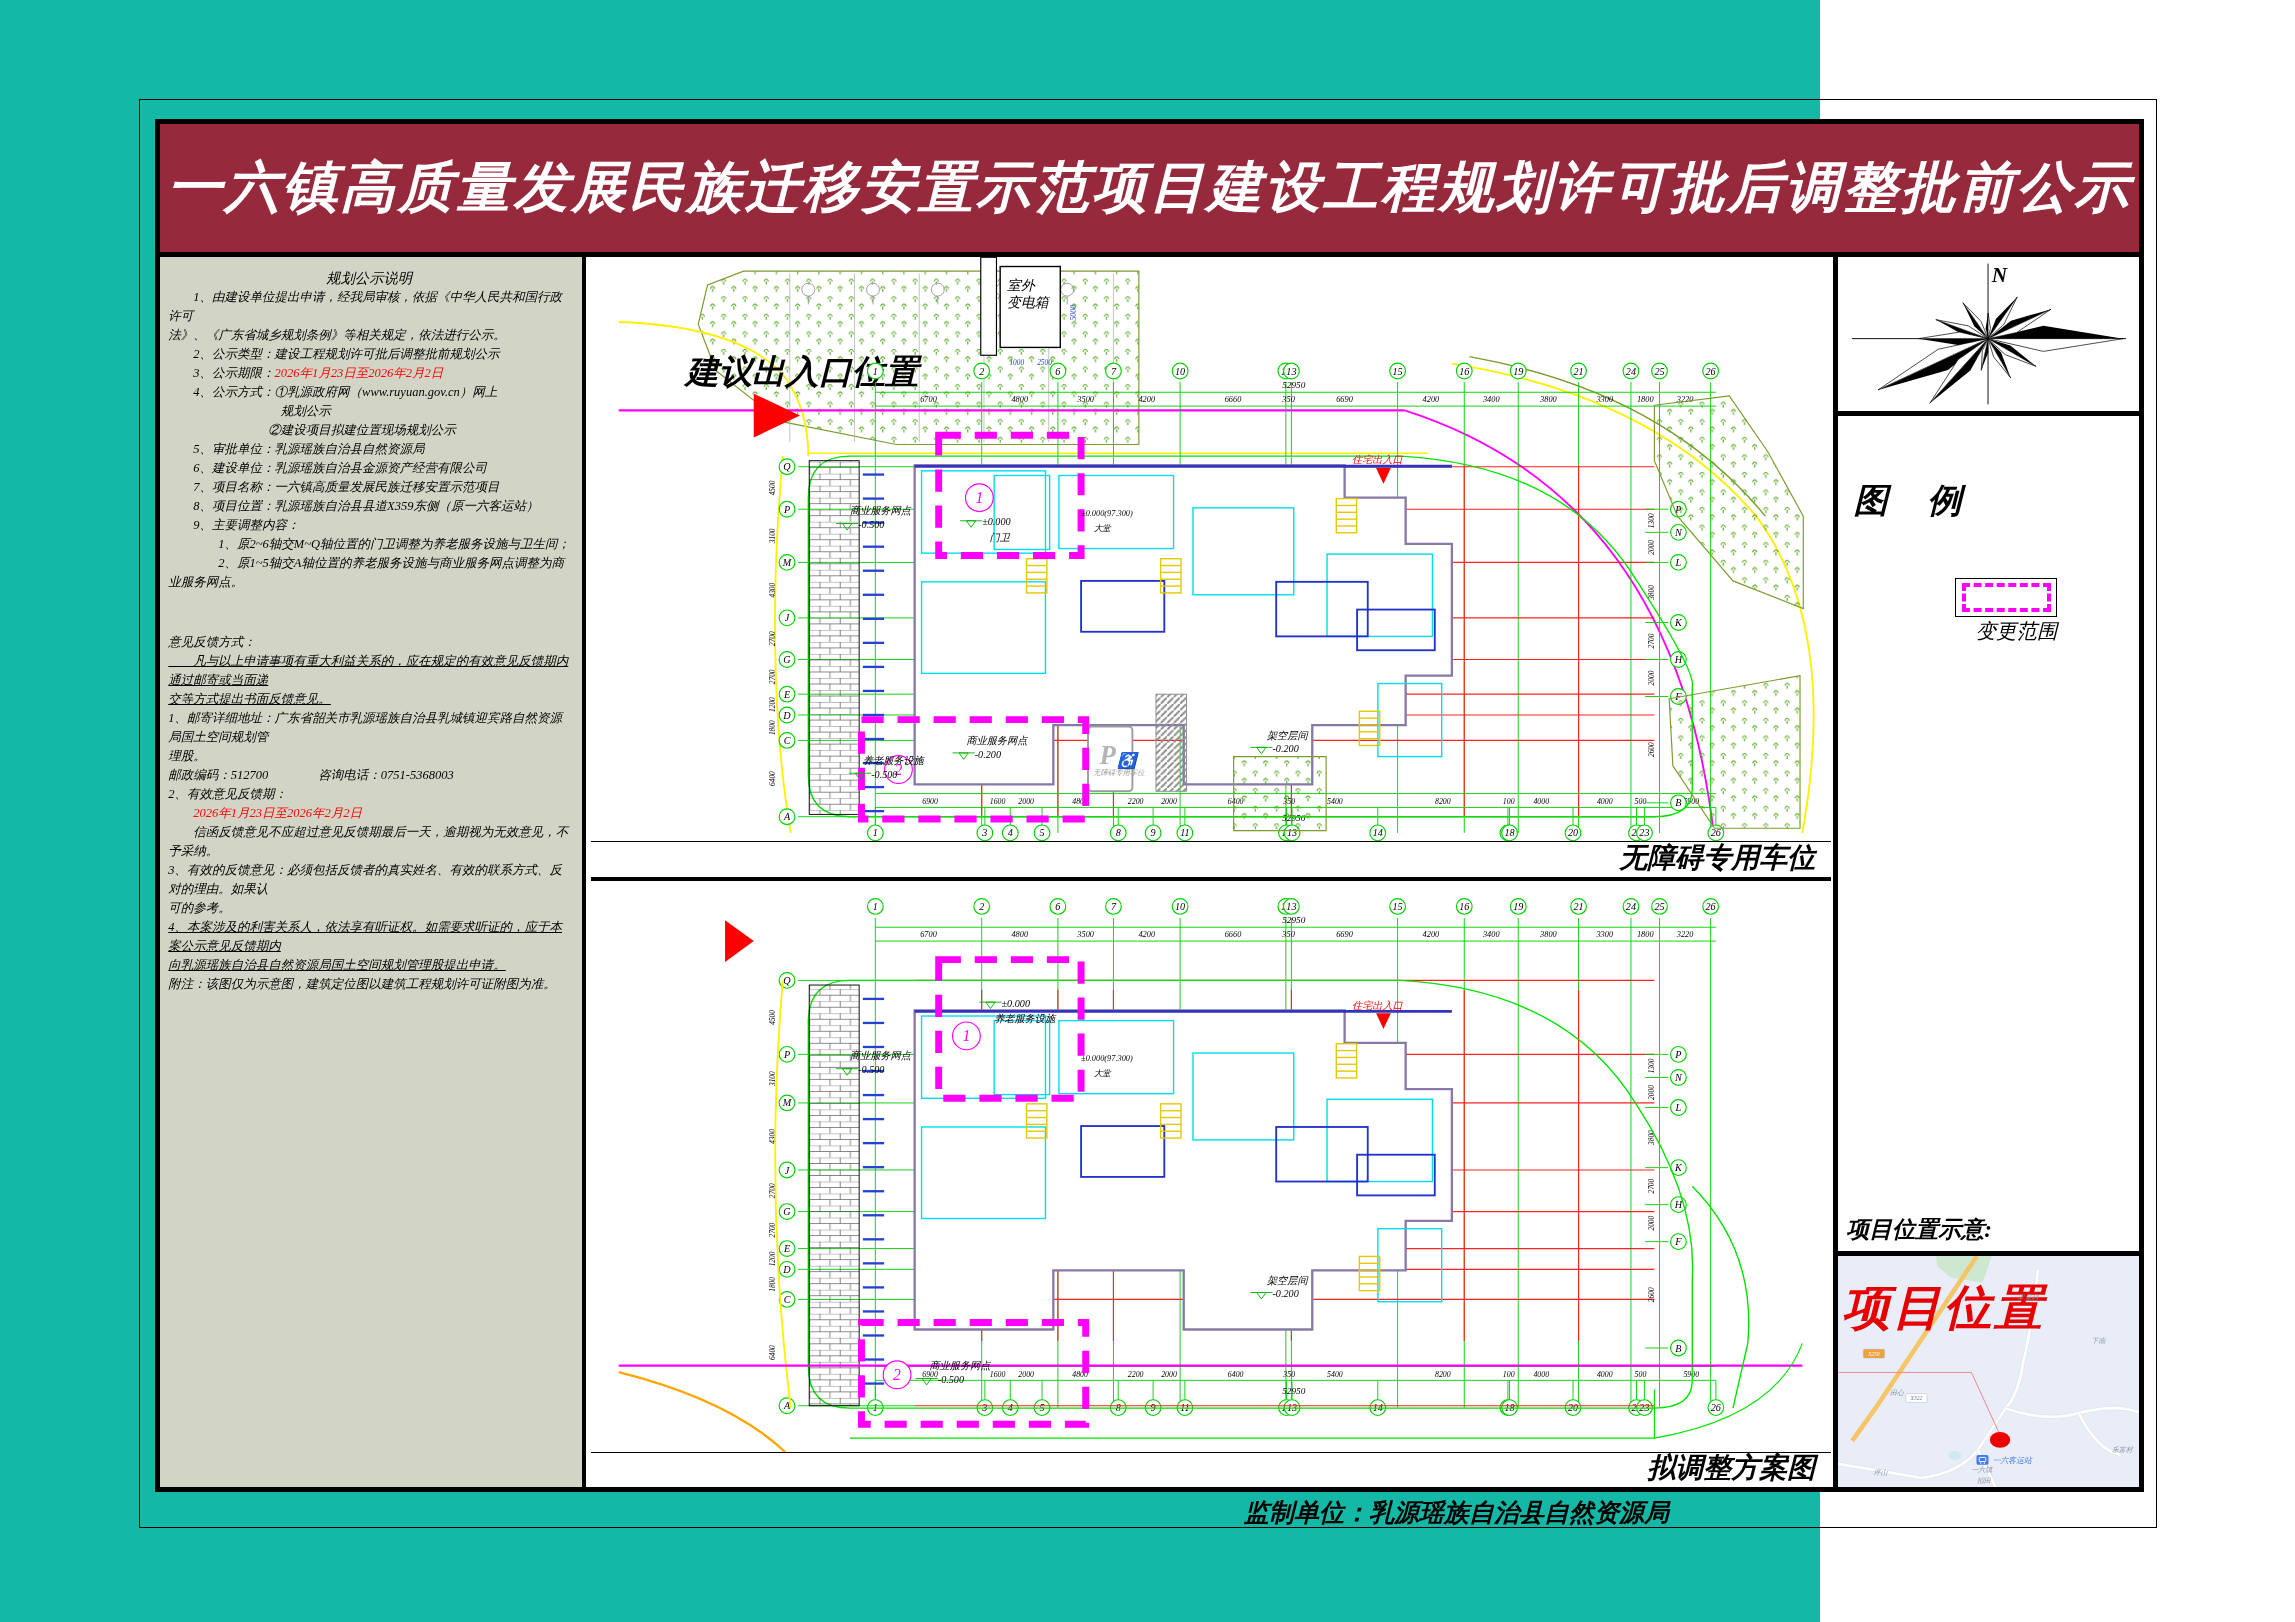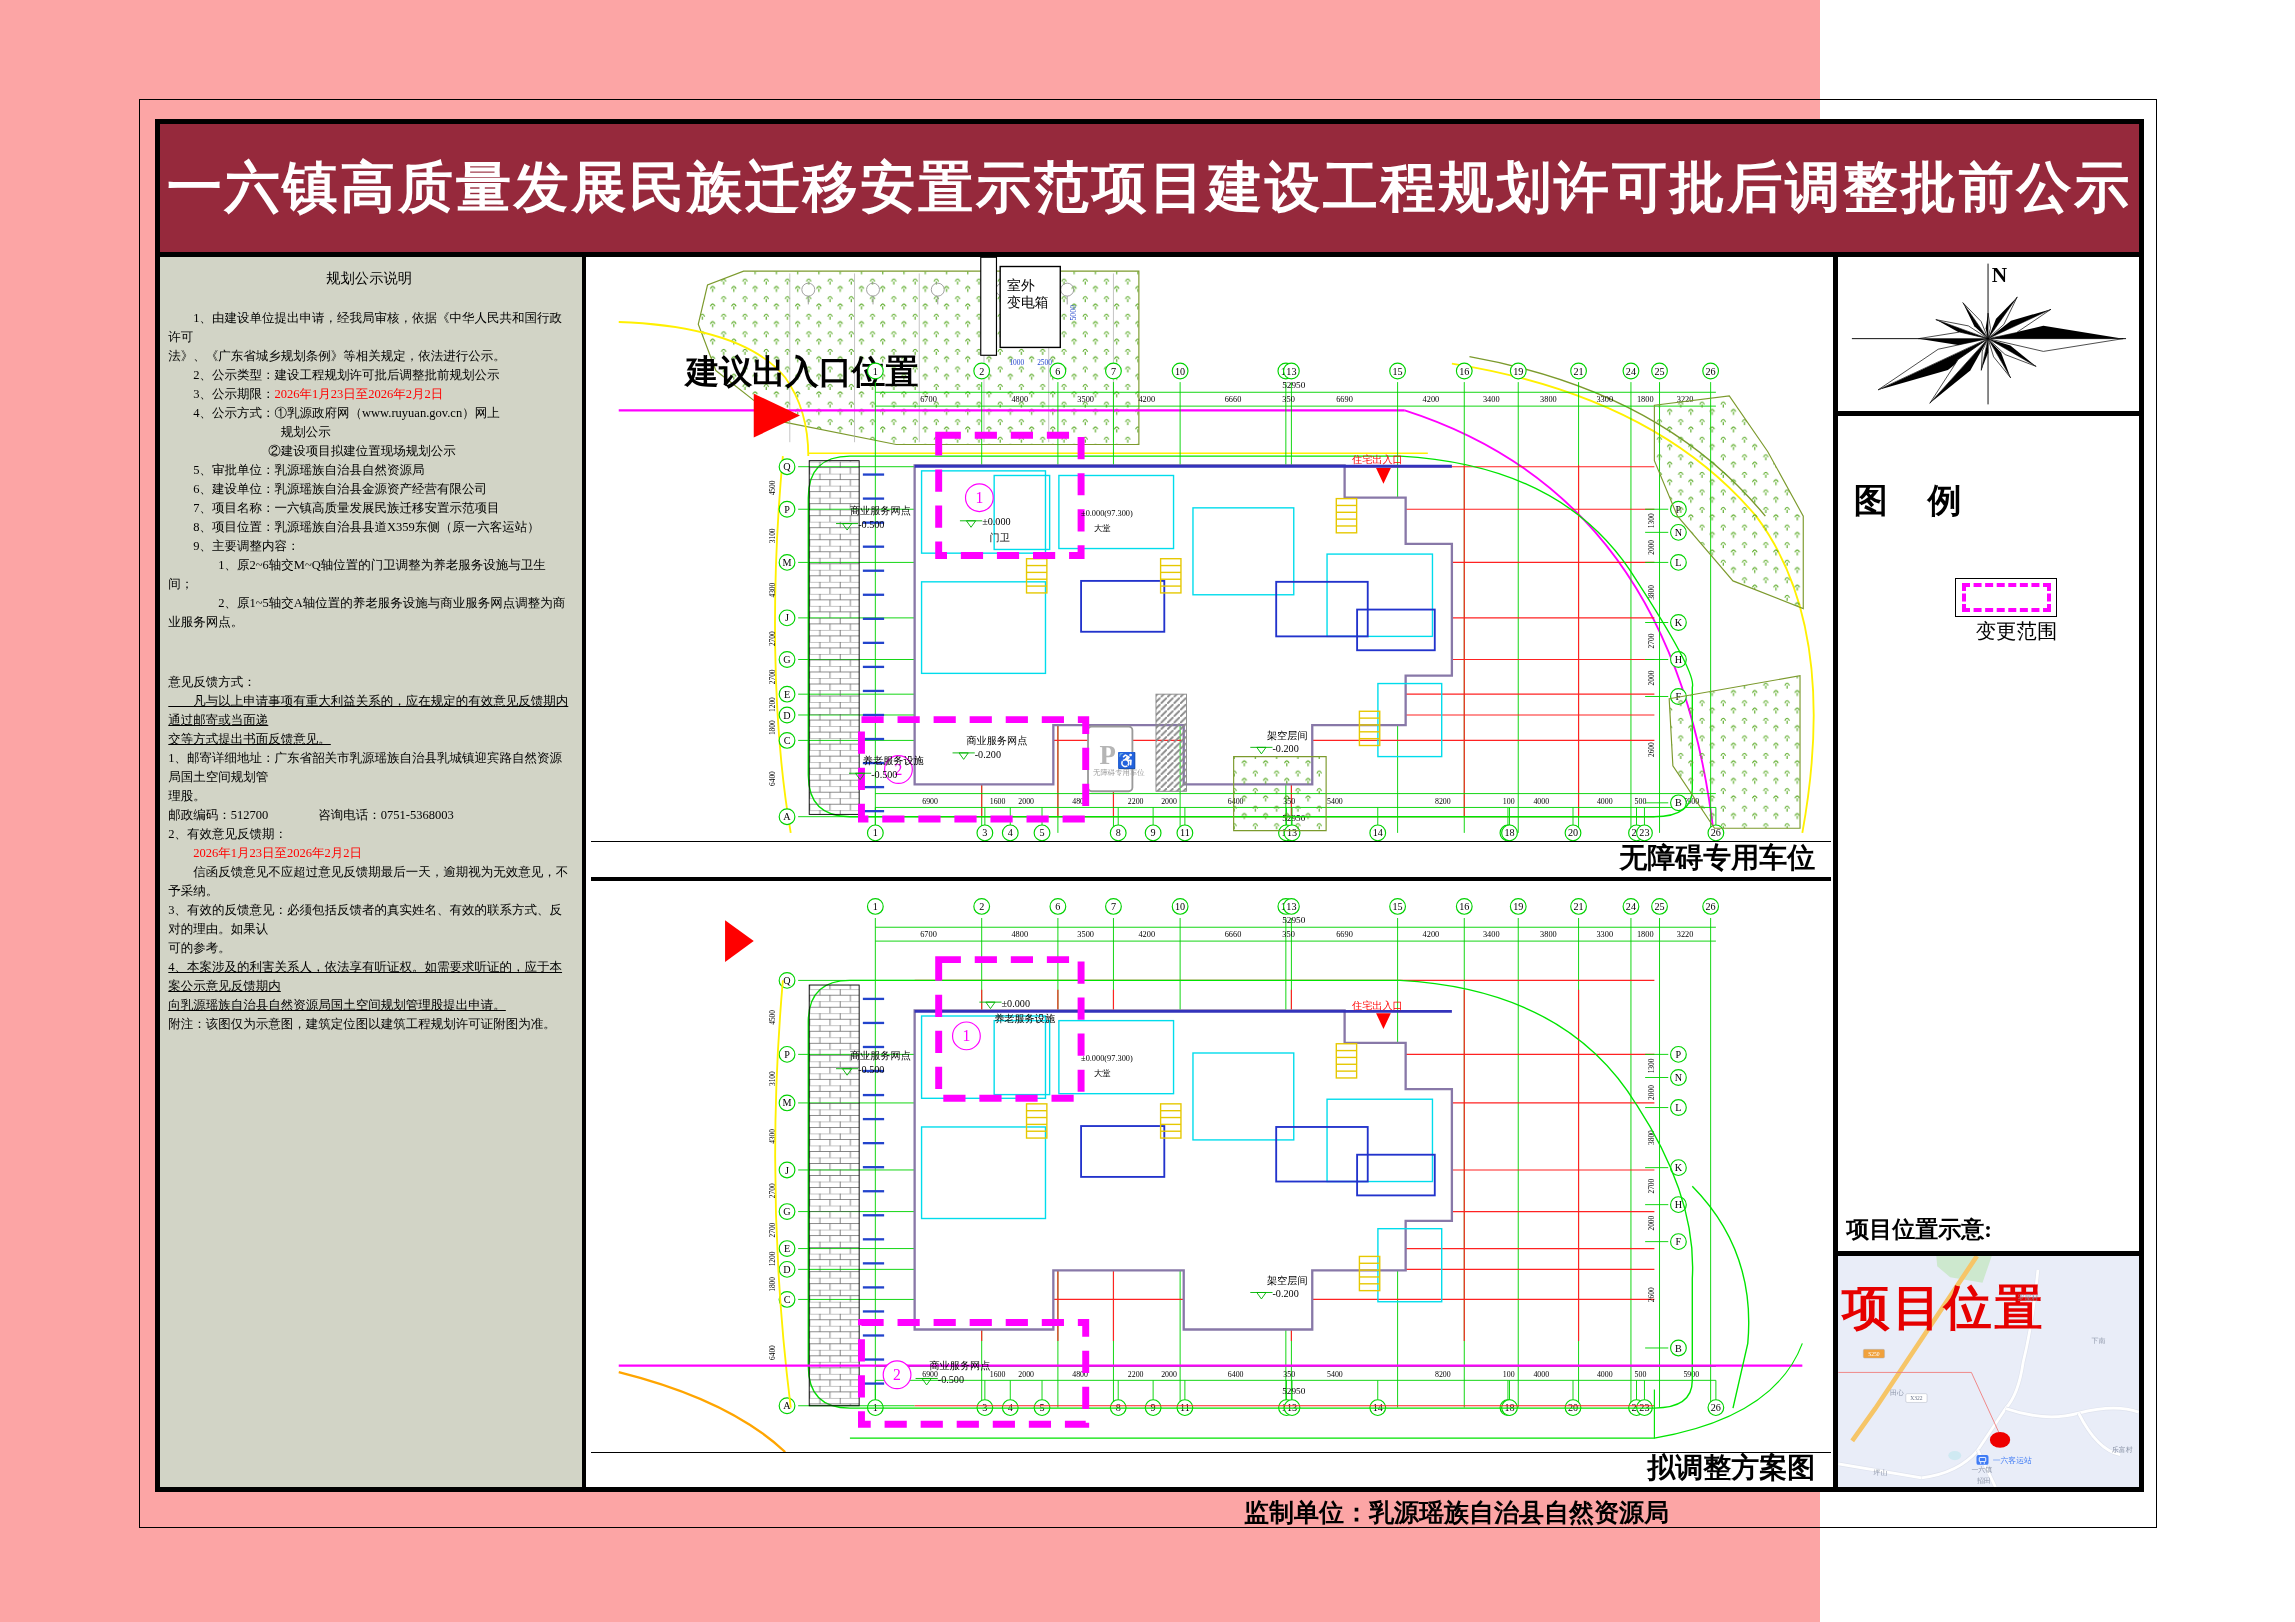--- a/index.html
+++ b/index.html
@@ -5,7 +5,7 @@
   html,body{margin:0;padding:0;background:#ffffff;}
   body{width:2295px;height:1623px;position:relative;overflow:hidden;
        font-family:"Liberation Serif","DejaVu Serif",serif;}
-  .page{position:absolute;left:0;top:0;width:1820px;height:1623px;background:#fca5a5;}
+  .page{position:absolute;left:0;top:0;width:1820px;height:1623px;background:#14b8a6;font-style:italic;}
   .thin-border{position:absolute;left:139px;top:99px;width:2018px;height:1429px;
        border:1.4px solid #000;box-sizing:border-box;}
   .frame{position:absolute;left:155px;top:119px;width:1989px;height:1373px;

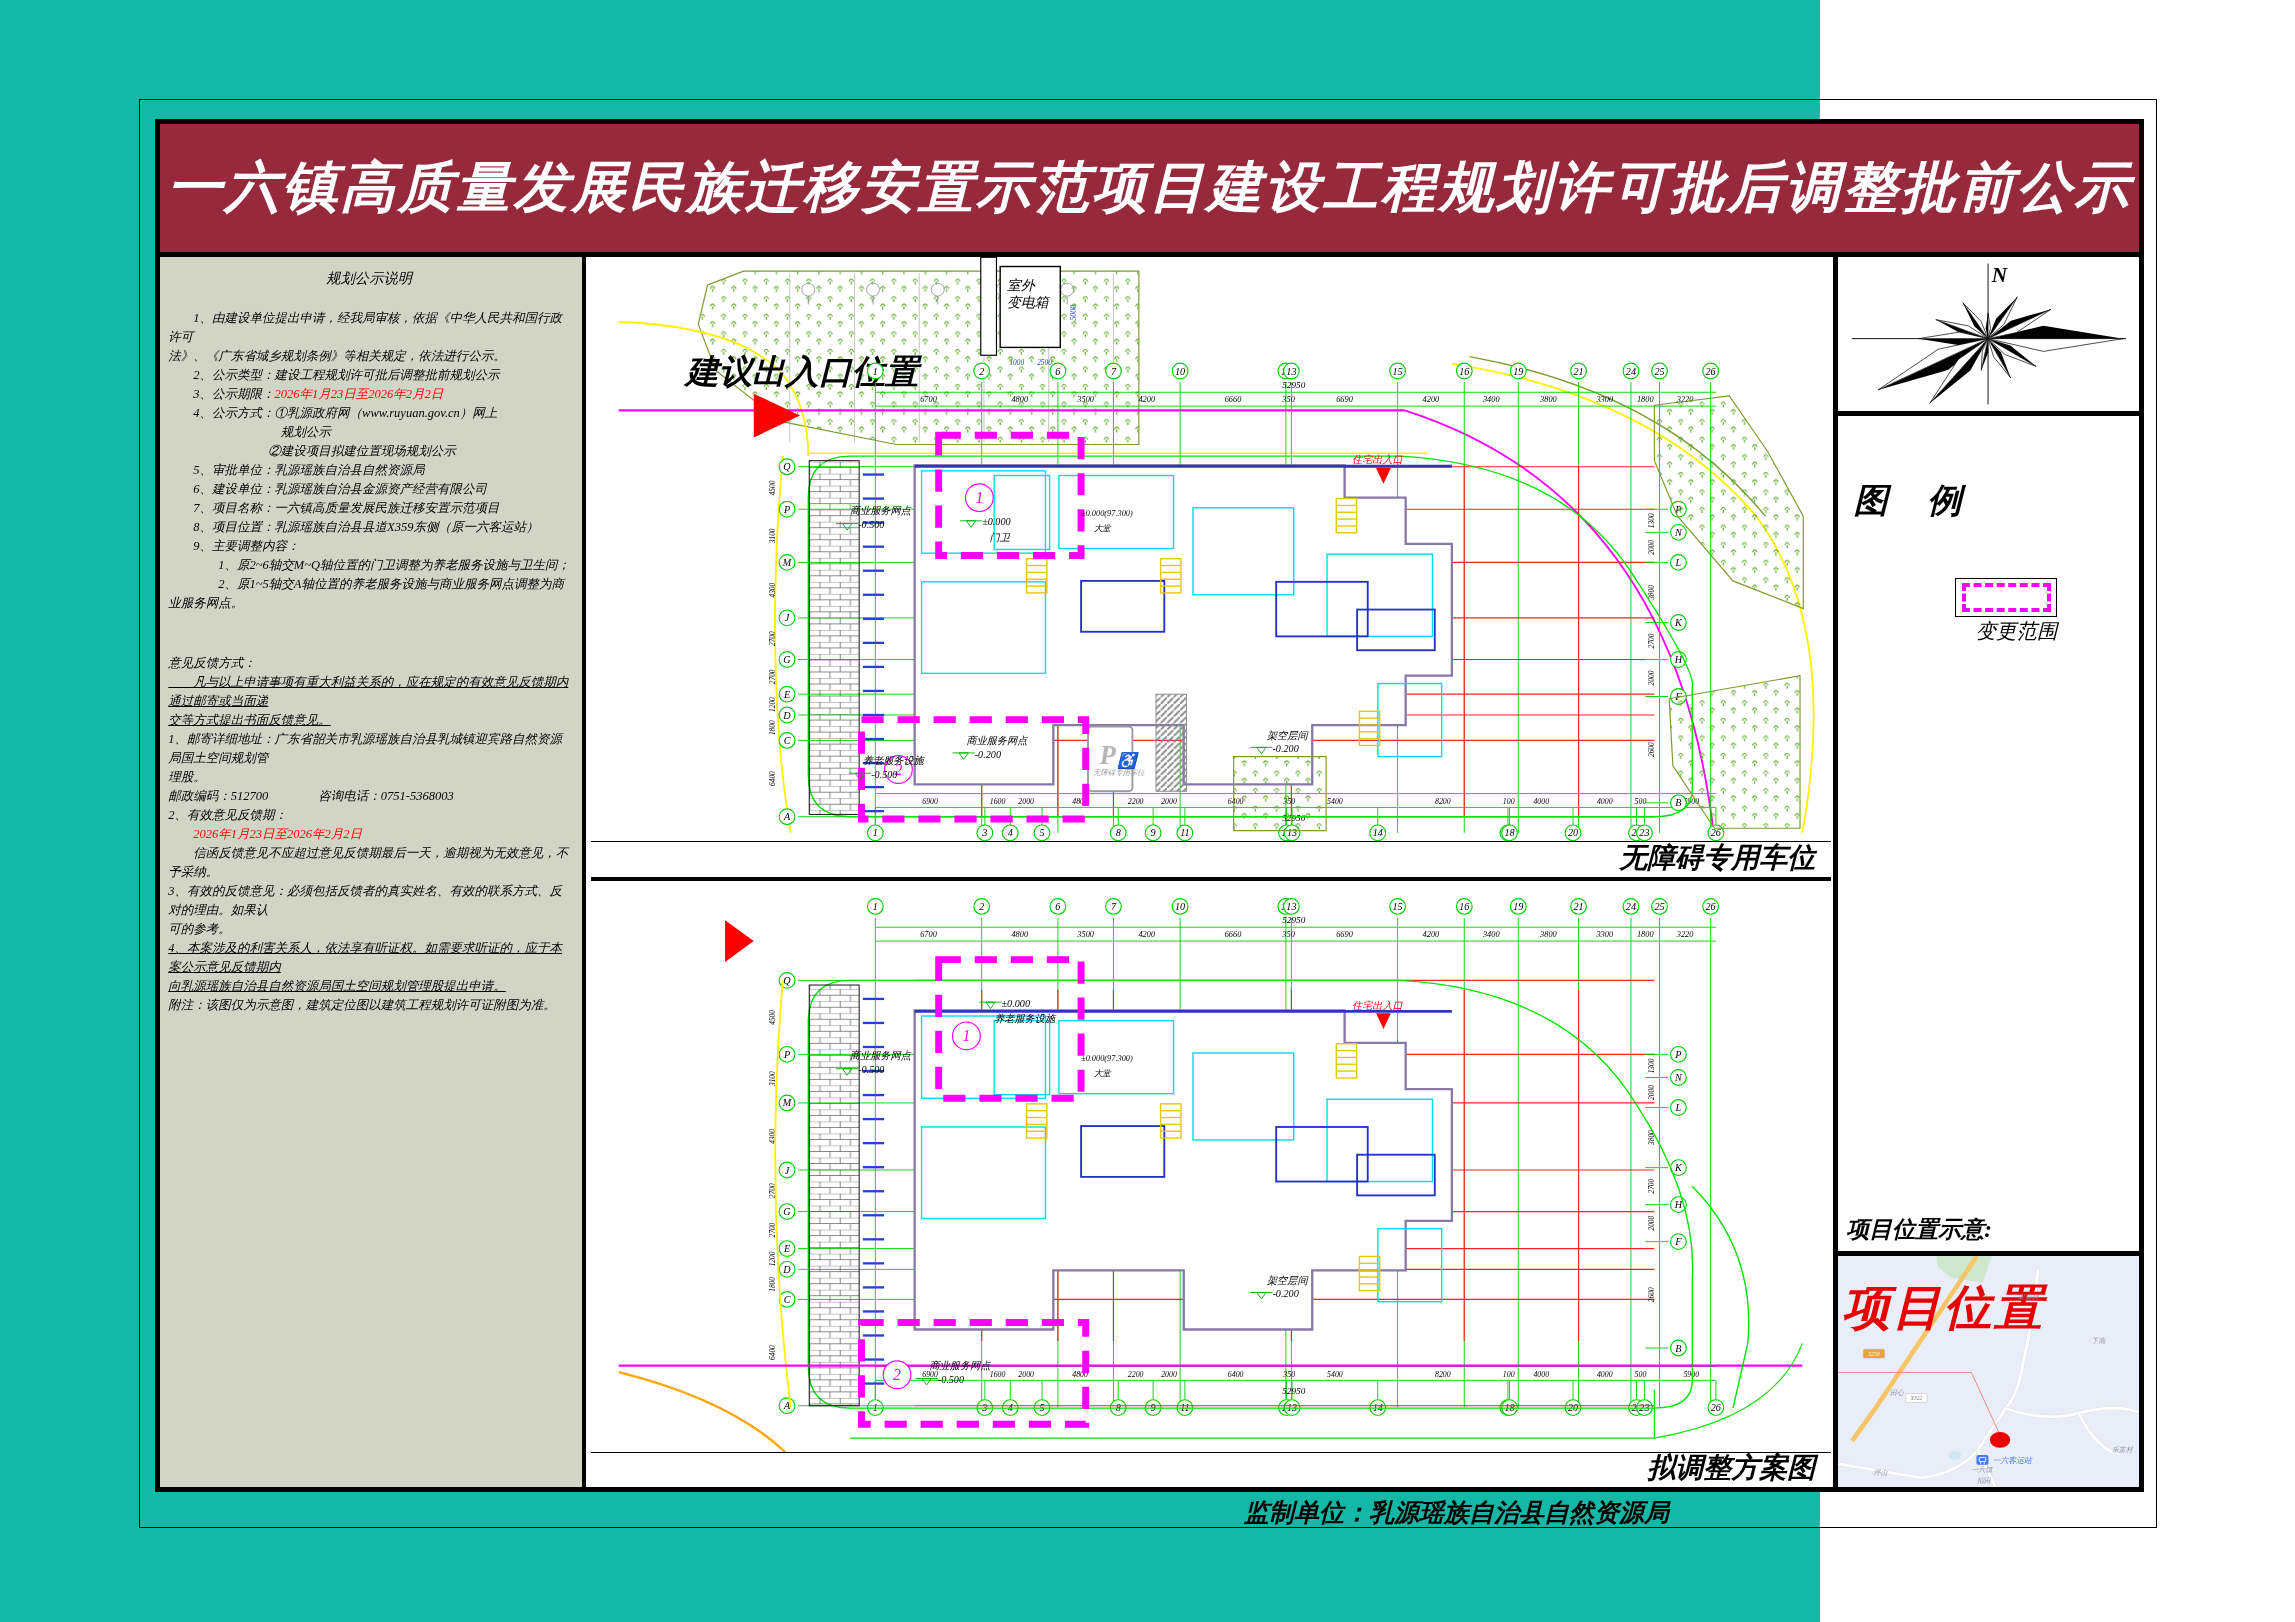--- a/index.html
+++ b/index.html
@@ -18,7 +18,7 @@
   
   .left-panel{position:absolute;left:0;top:133px;bottom:0;width:426px;border-right:4.6px solid #000;
        box-sizing:border-box;padding:12px 12px 0 8.3px;}
-  .lp-title{text-align:center;font-size:14.3px;margin-bottom:21px;}
+  .lp-title{text-align:center;font-size:14.3px;margin-bottom:0;}
   .lp-line{font-size:12.5px;line-height:1.52;white-space:pre-wrap;word-break:break-all;}
   .lp-line.u{text-decoration:underline;}
   .lp-line .red, .lp-line.red{color:#FF0000;}

